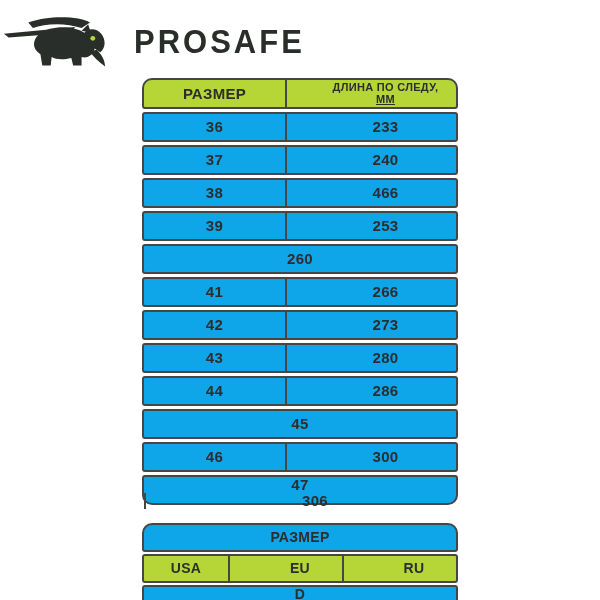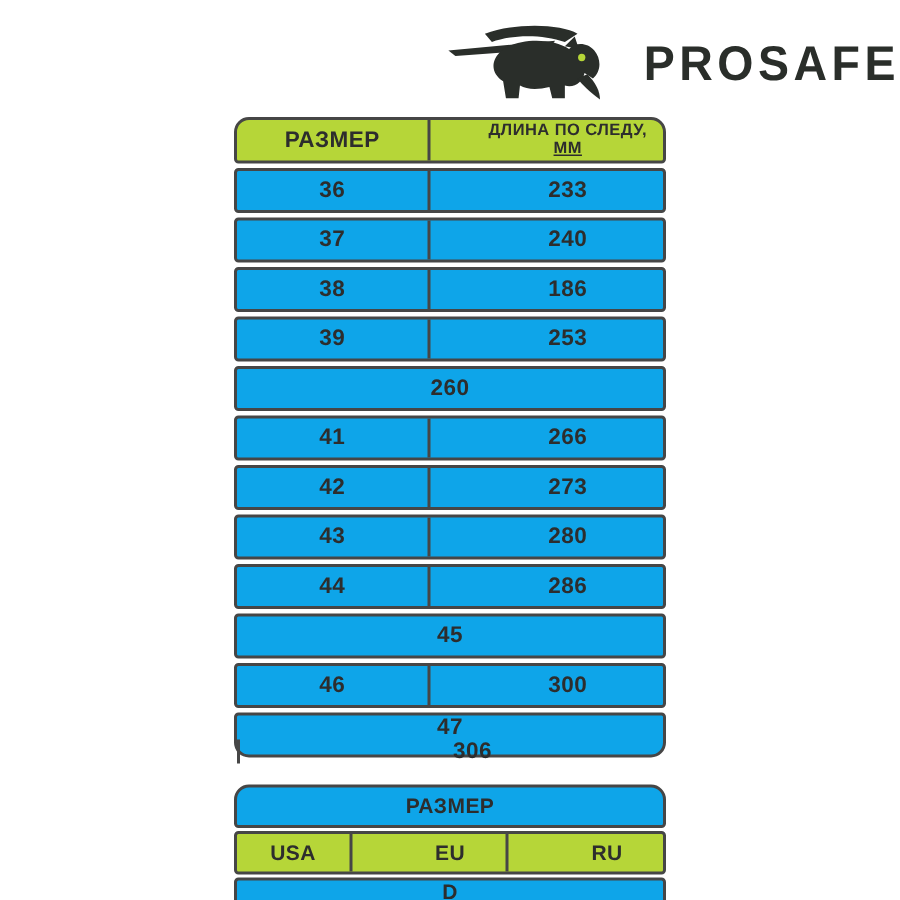--- a/index.html
+++ b/index.html
@@ -9,8 +9,8 @@
     overflow:hidden;
   }
   .brand{
-    display:flex;align-items:center;justify-content:flex-end;
-    gap:12px;padding-top:14px;height:58px;padding-left:40px;
+    display:flex;align-items:center;justify-content:flex-start;
+    gap:12px;padding-top:14px;height:58px;
   }
   .brand svg{display:block;}
   .wordmark{

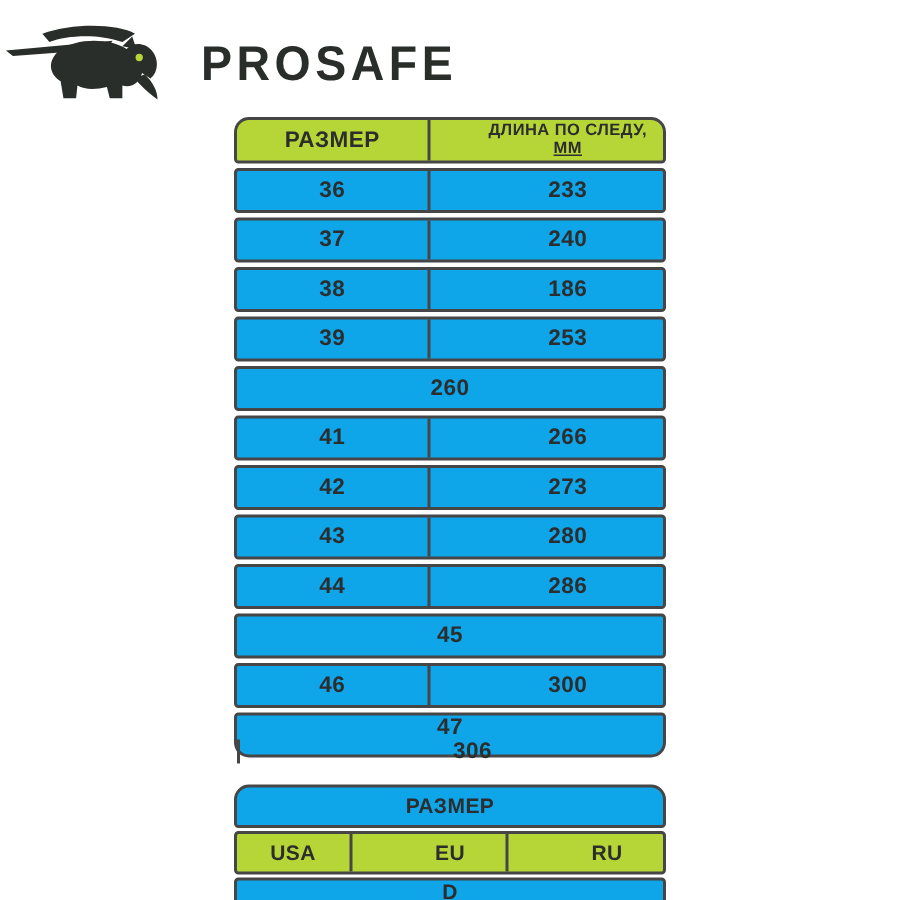--- a/index.html
+++ b/index.html
@@ -18,7 +18,7 @@
     color:#2a2e2a;transform:scaleY(1.05);
   }
   .tbl{
-    width:288px;margin:17px auto;display:flex;flex-direction:column;gap:3px;border-radius:10px;
+    width:316px;margin:17px auto;display:flex;flex-direction:column;gap:3px;border-radius:10px;
   }
   .tbl.main{margin-top:6px;}
   .tbl.widths{margin-top:18px;gap:2px;}

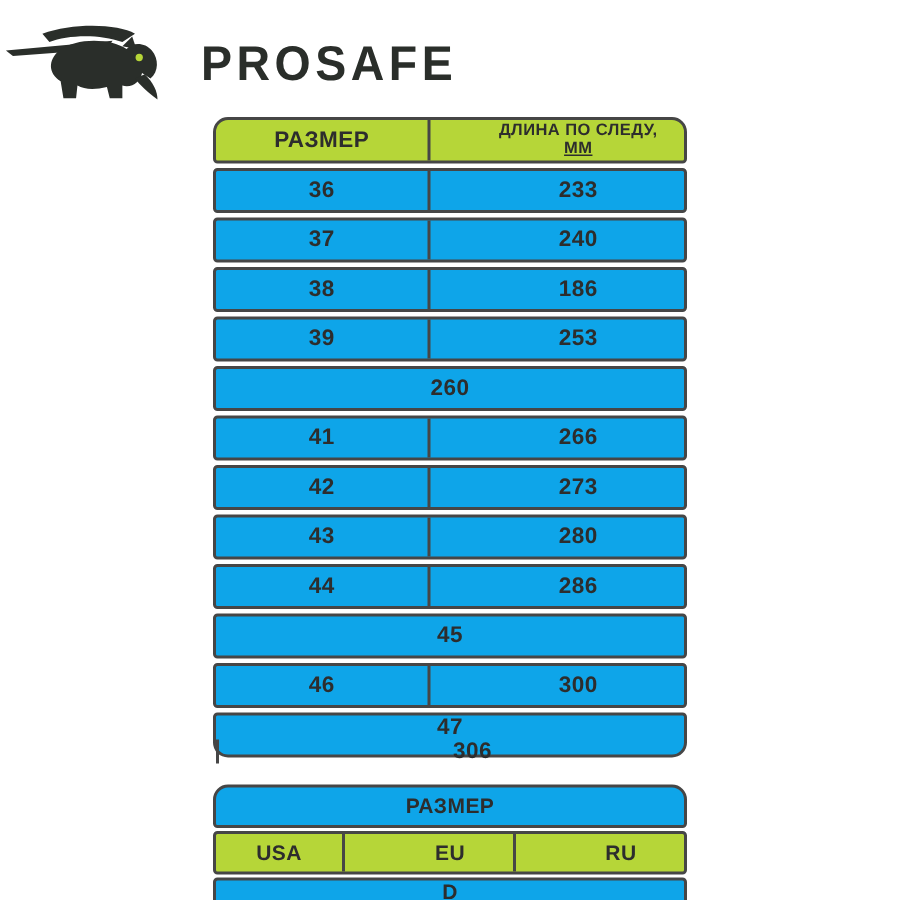--- a/index.html
+++ b/index.html
@@ -80,7 +80,7 @@
     </div>
     <div class="row">
       <div class="cell">38</div>
-      <div class="cell">186</div>
+      <div class="cell">466</div>
     </div>
     <div class="row">
       <div class="cell">39</div>

